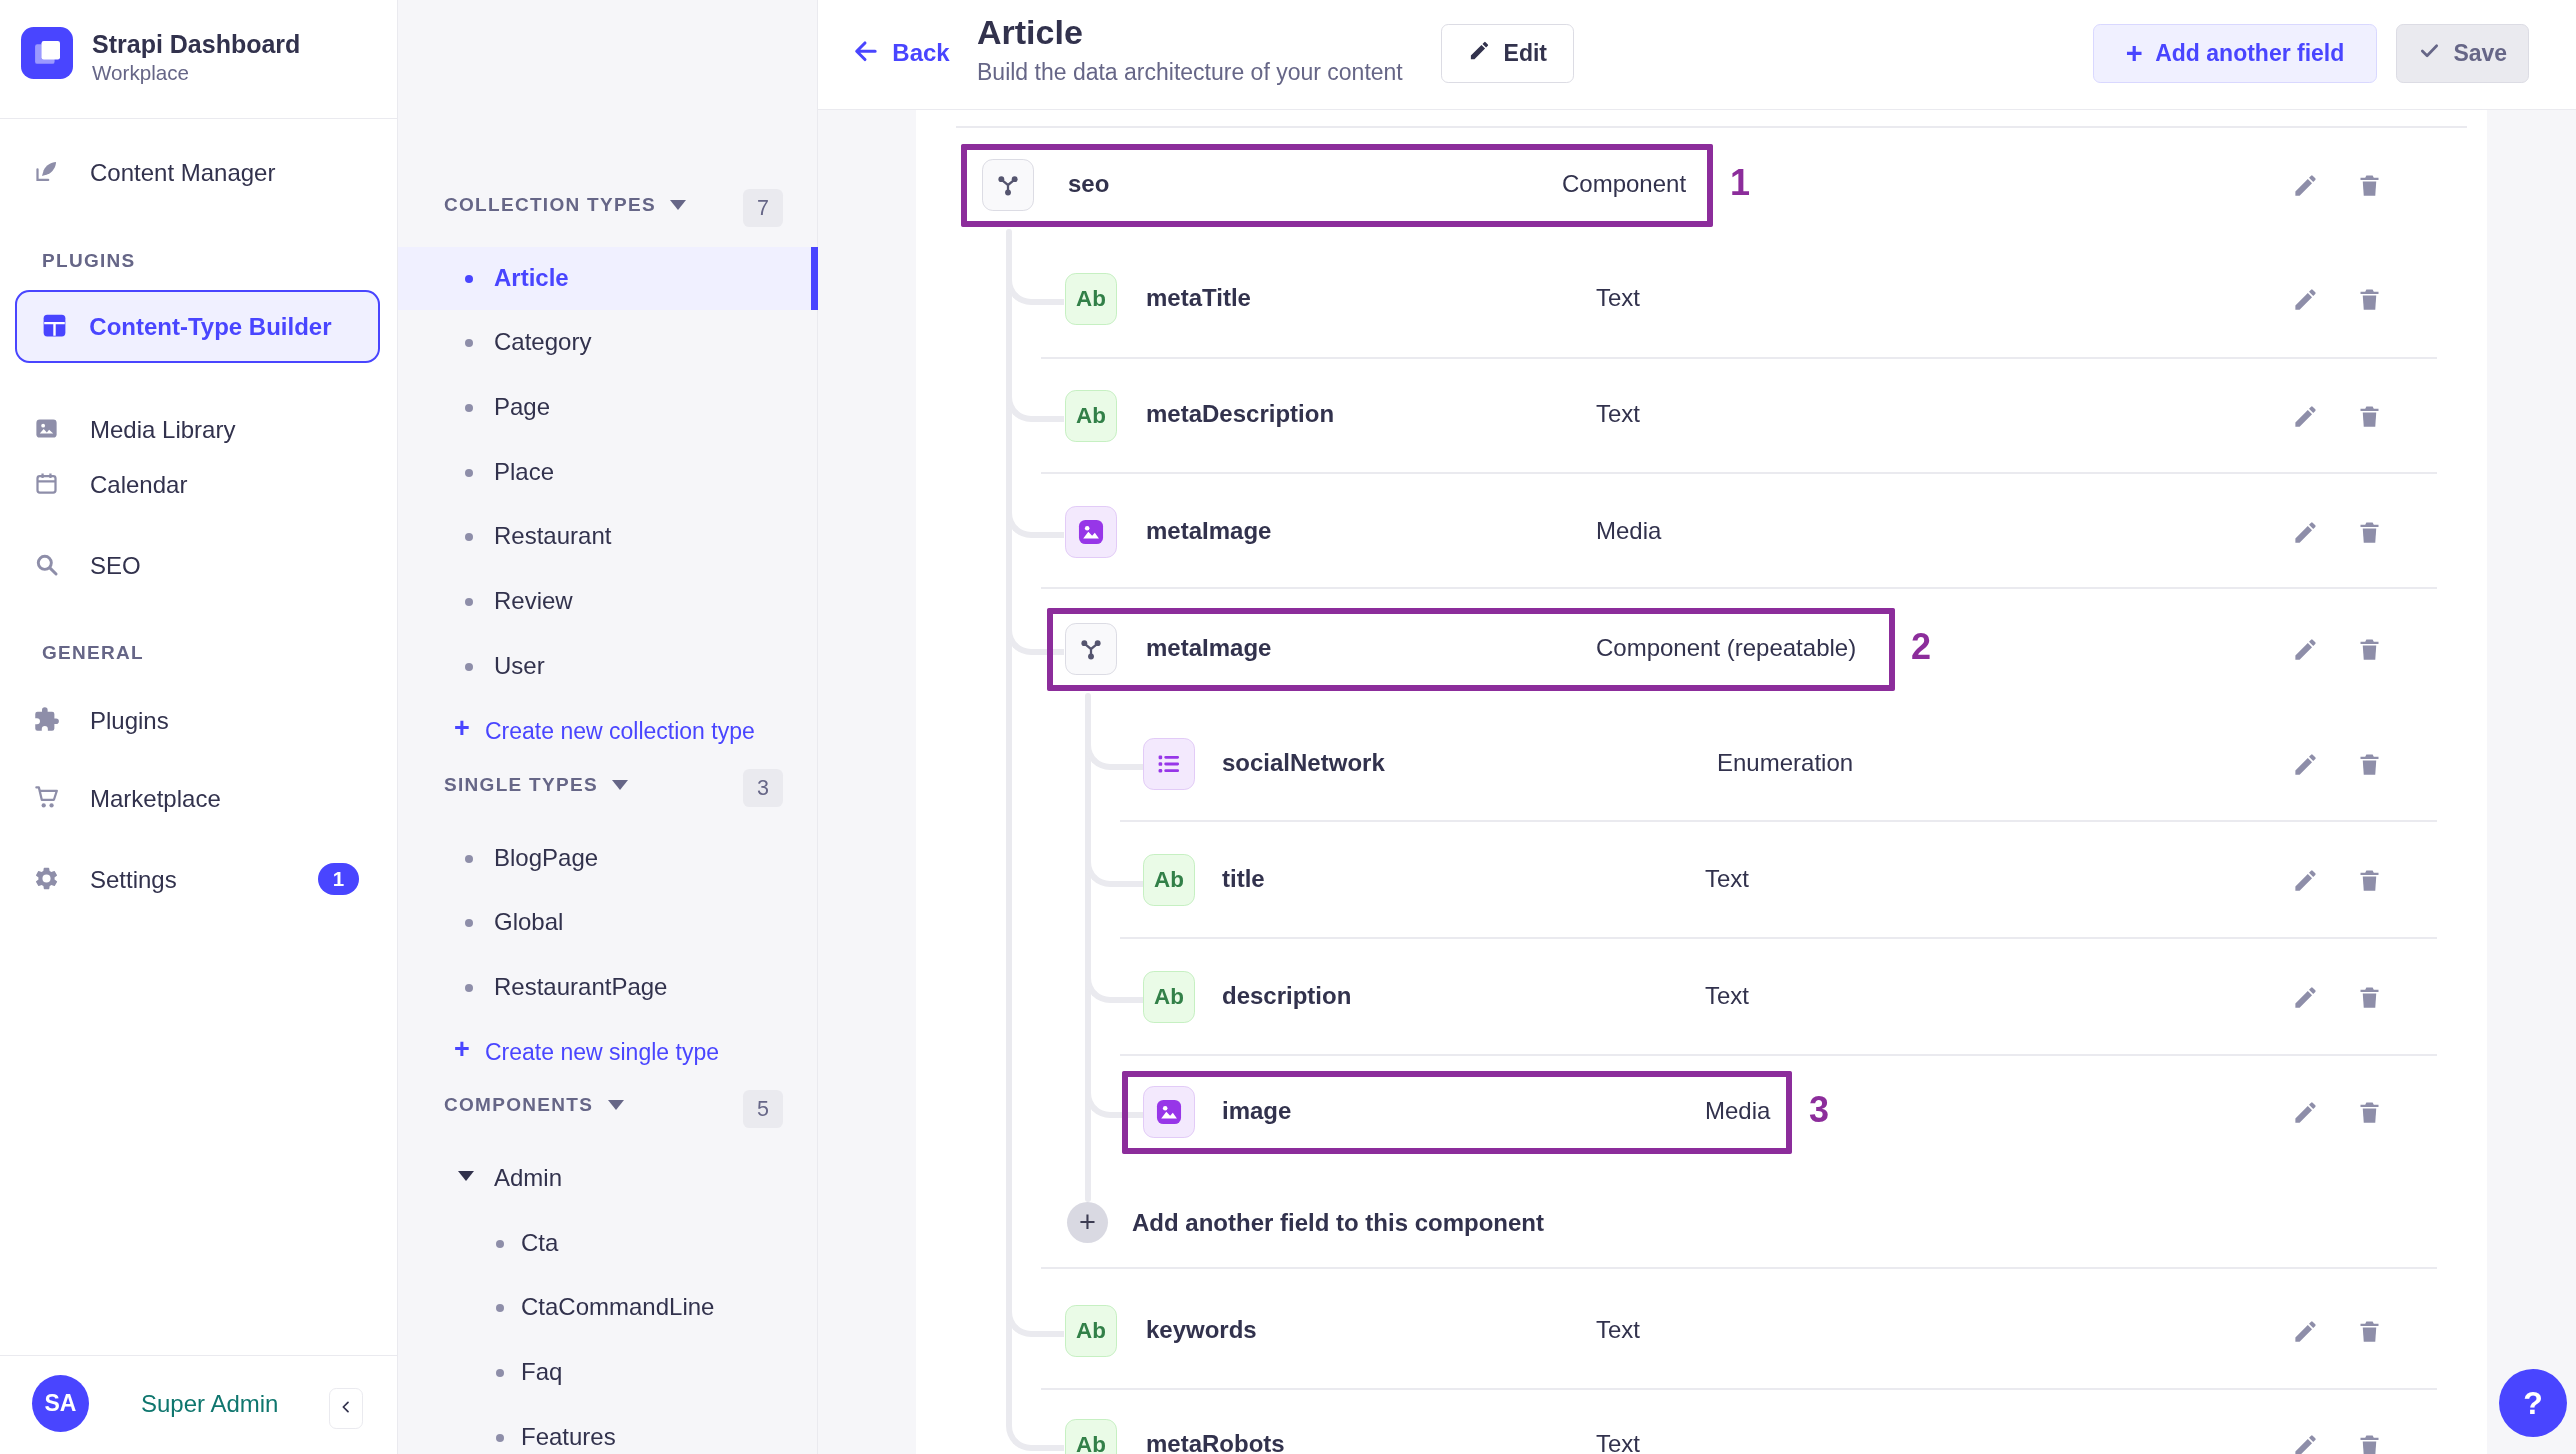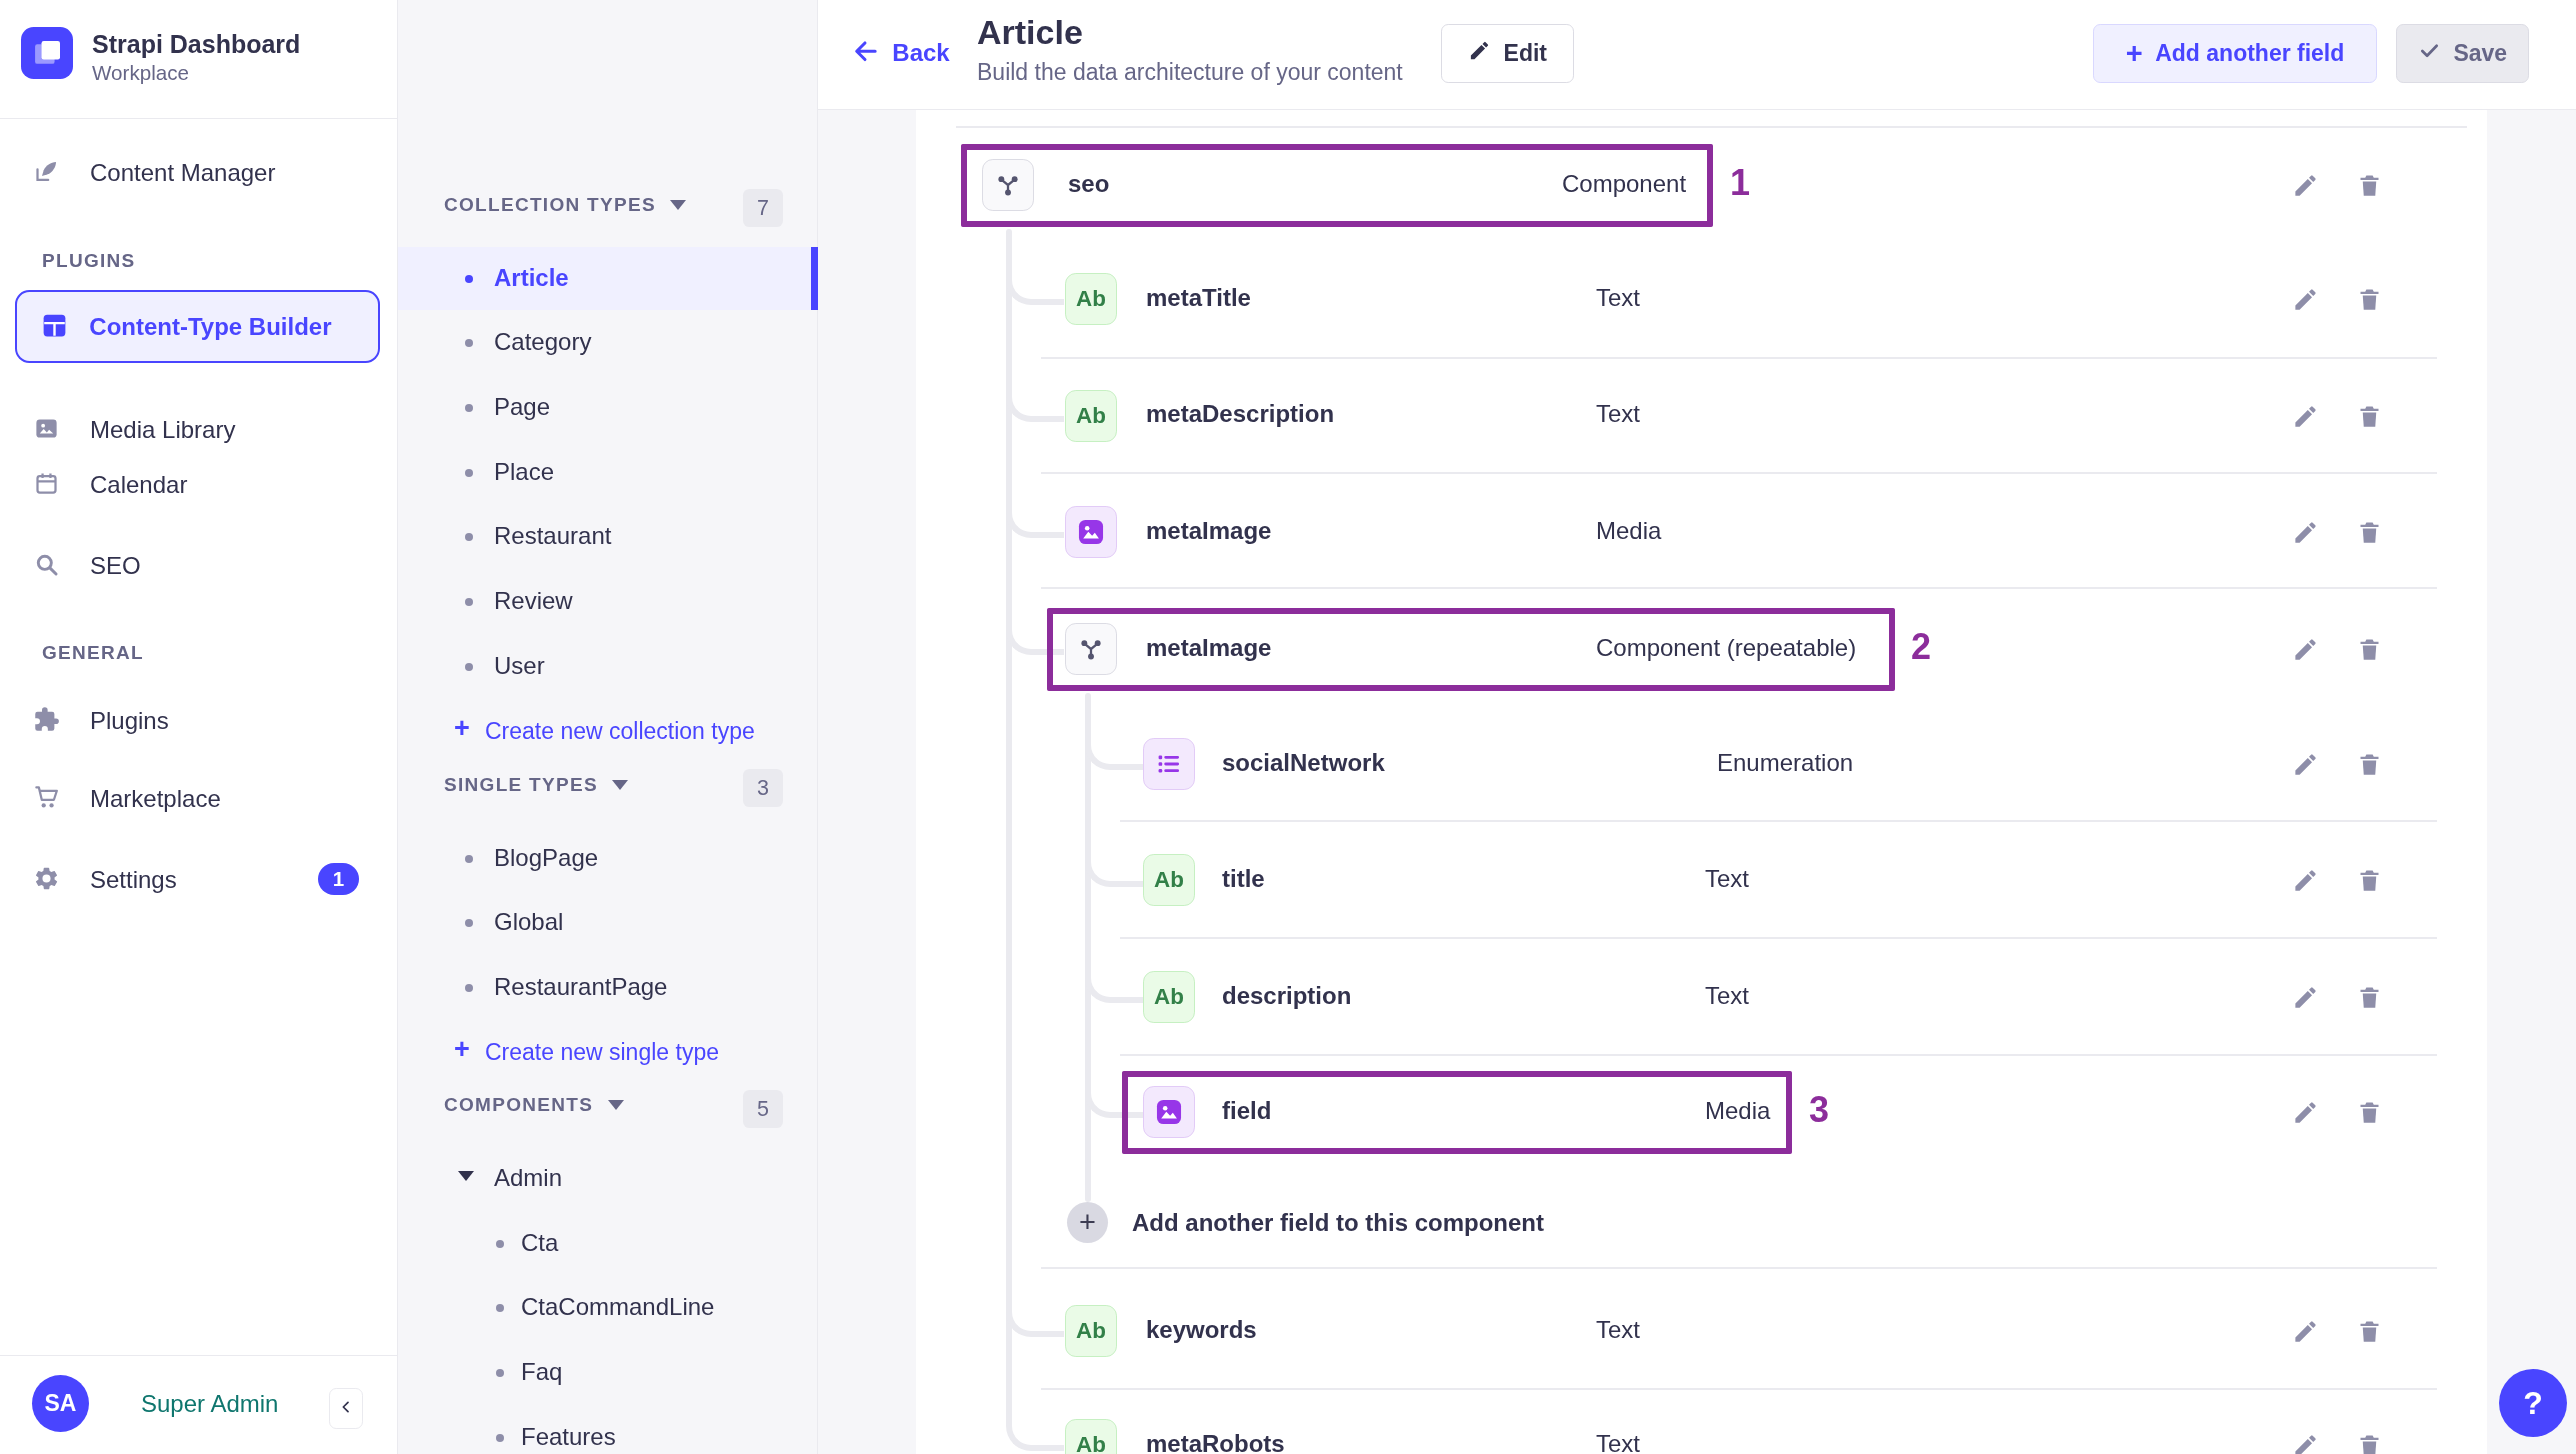--- a/index.html
+++ b/index.html
@@ -266,7 +266,7 @@
           <path d="M6.5 16.5l3.6-4.6 2.7 2.8 1.9-2.1 2.9 3.9z" fill="#fff"></path>
         </svg>
       </div>
-      <div class="f-name" style="left:1222px;top:1097px;">field</div>
+      <div class="f-name" style="left:1222px;top:1097px;">image</div>
       <div class="f-type" style="left:1705px;top:1097px;">Media</div>
       <div class="row-action" style="left:2288px;top:1095px;">
         <svg width="27" height="27" viewBox="0 0 24 24" fill="#8e8ea9">

